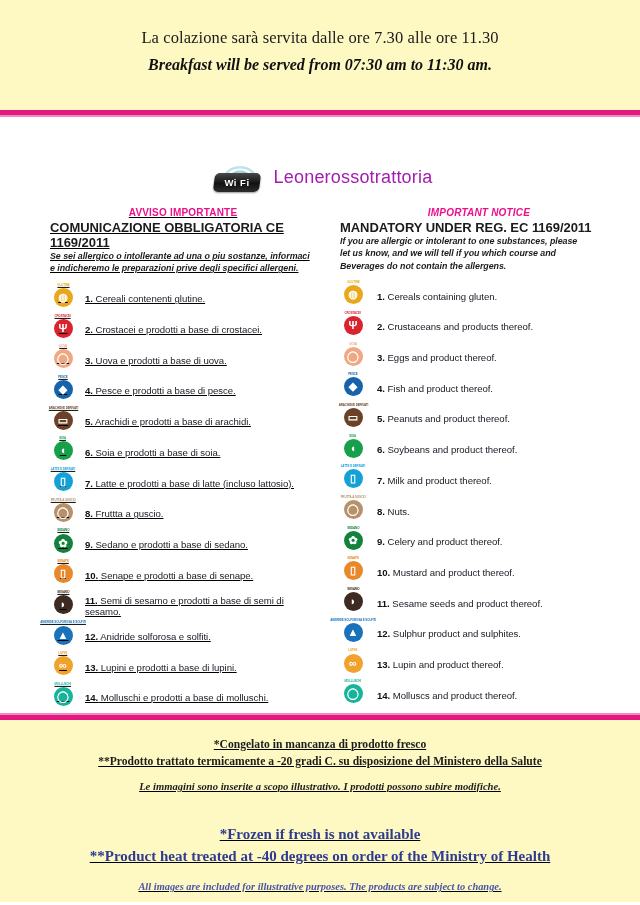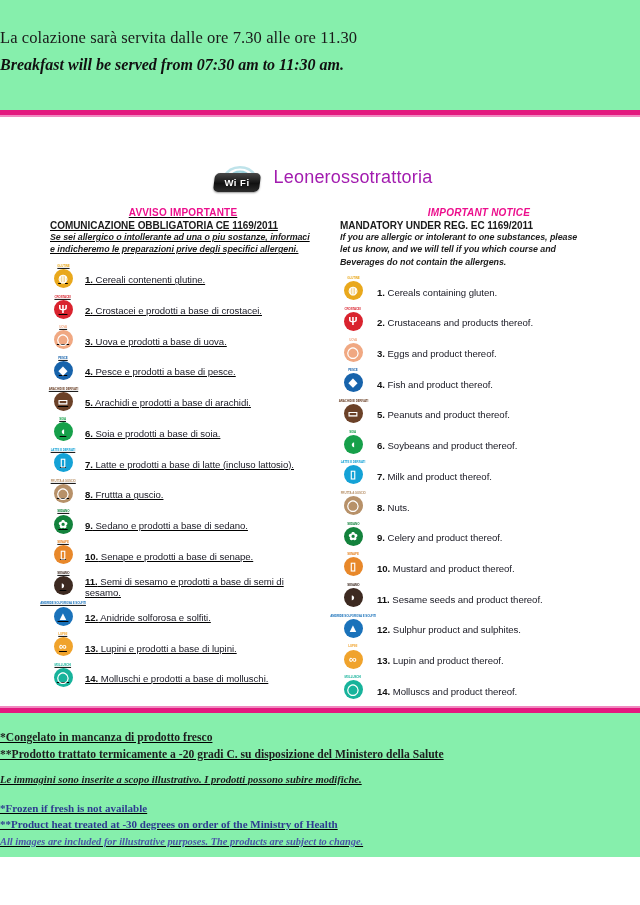--- a/index.html
+++ b/index.html
@@ -13,10 +13,10 @@
 
   
   .banner{
-    background:#86efac;
+    background:#fef9c3;
     width:100%;
     box-sizing:border-box;
-    text-align:left;
+    text-align:center;
   }
   .banner-top{height:110px;padding-top:27px;}
   .rule{height:5px;background:#e3197f;width:100%;}

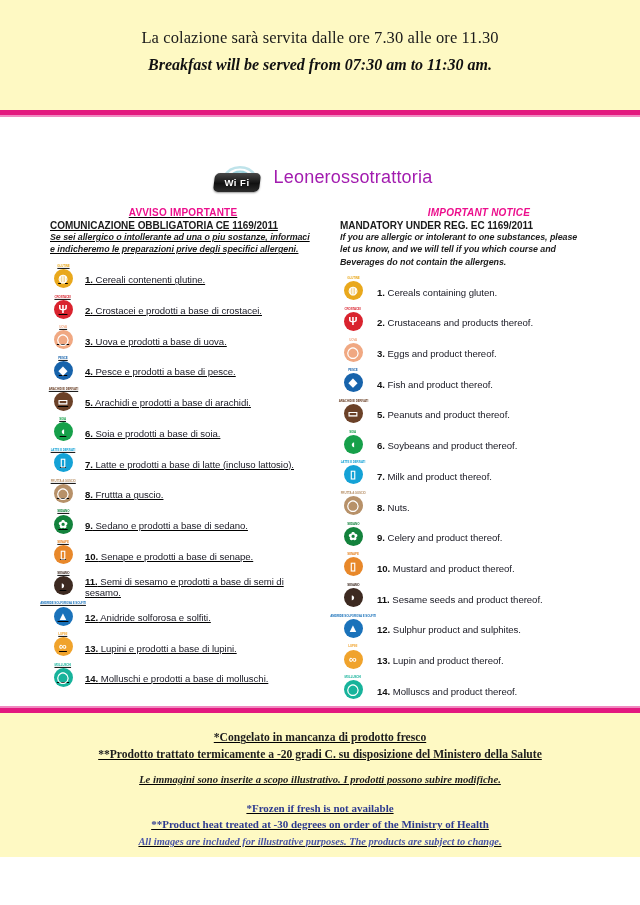--- a/index.html
+++ b/index.html
@@ -86,7 +86,7 @@
   }
   .notice-title.en{font-style:italic;}
   .notice-sub{
-    font-size:10px;color:#1b1b1b;font-weight:600;letter-spacing:-.05px;
+    font-size:13px;color:#1b1b1b;font-weight:600;letter-spacing:-.05px;
   }
   .notice-sub.en{font-weight:bold;}
   .notice-body{

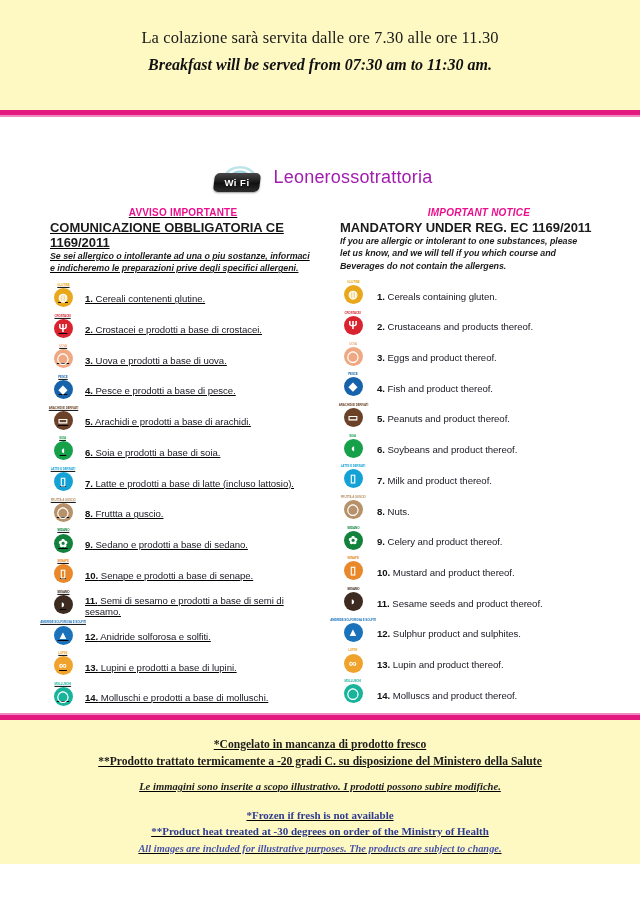--- a/index.html
+++ b/index.html
@@ -141,8 +141,8 @@
   }
   .f-en1{
     font-family:"Liberation Serif", serif;
-    font-size:11px;font-weight:bold;color:#2e3b90;line-height:1.45;
-    margin-top:16px;
+    font-size:15px;font-weight:bold;color:#2e3b90;line-height:1.45;
+    margin-top:32px;
   }
   .f-en2{
     font-family:"Liberation Serif", serif;

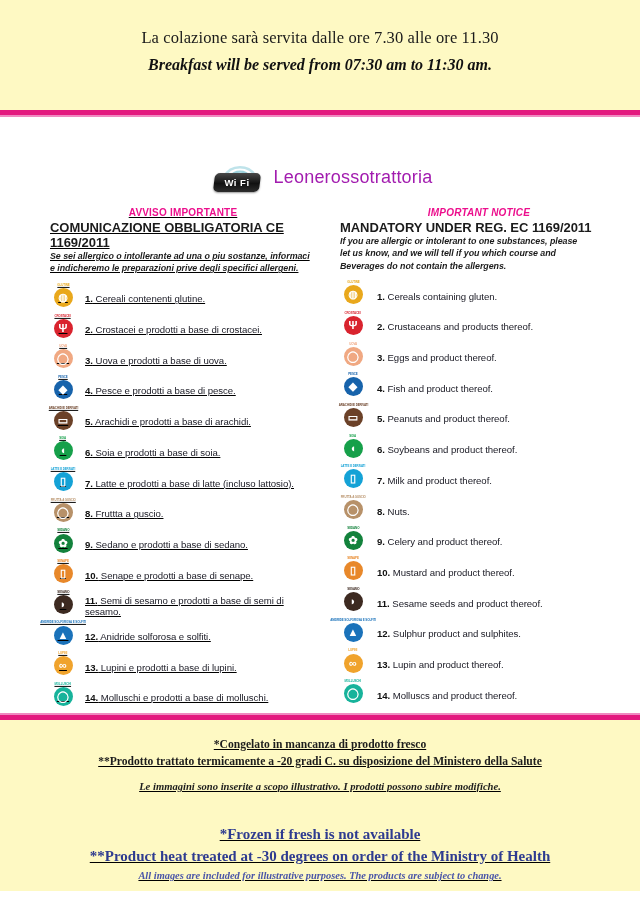--- a/index.html
+++ b/index.html
@@ -465,7 +465,7 @@
     <div class="f-it2">Le immagini sono inserite a scopo illustrativo. I prodotti possono subire modifiche.</div>
     <div class="f-en1">
       <div>*Frozen if fresh is not available</div>
-      <div>**Product heat treated at -30 degrees on order of the Ministry of Health</div>
+      <div>**Product heat treated at -40 degrees on order of the Ministry of Health</div>
     </div>
     <div class="f-en2">All images are included for illustrative purposes. The products are subject to change.</div>
   </div>

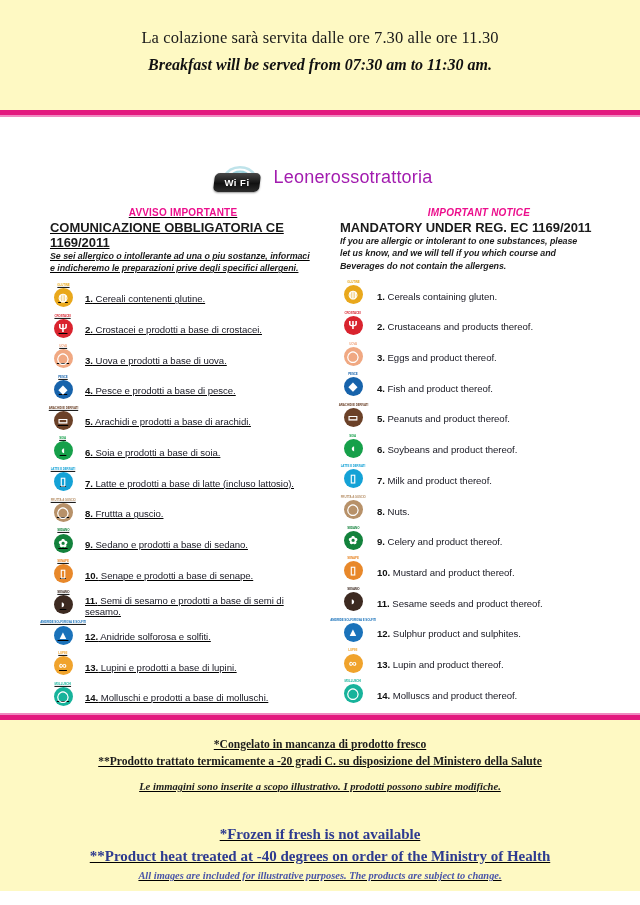--- a/index.html
+++ b/index.html
@@ -147,7 +147,7 @@
   .f-en2{
     font-family:"Liberation Serif", serif;
     font-size:10.4px;font-style:italic;font-weight:bold;color:#4a55a8;
-    margin-top:3px;
+    margin-top:14px;
   }
 </style>
 </head>

